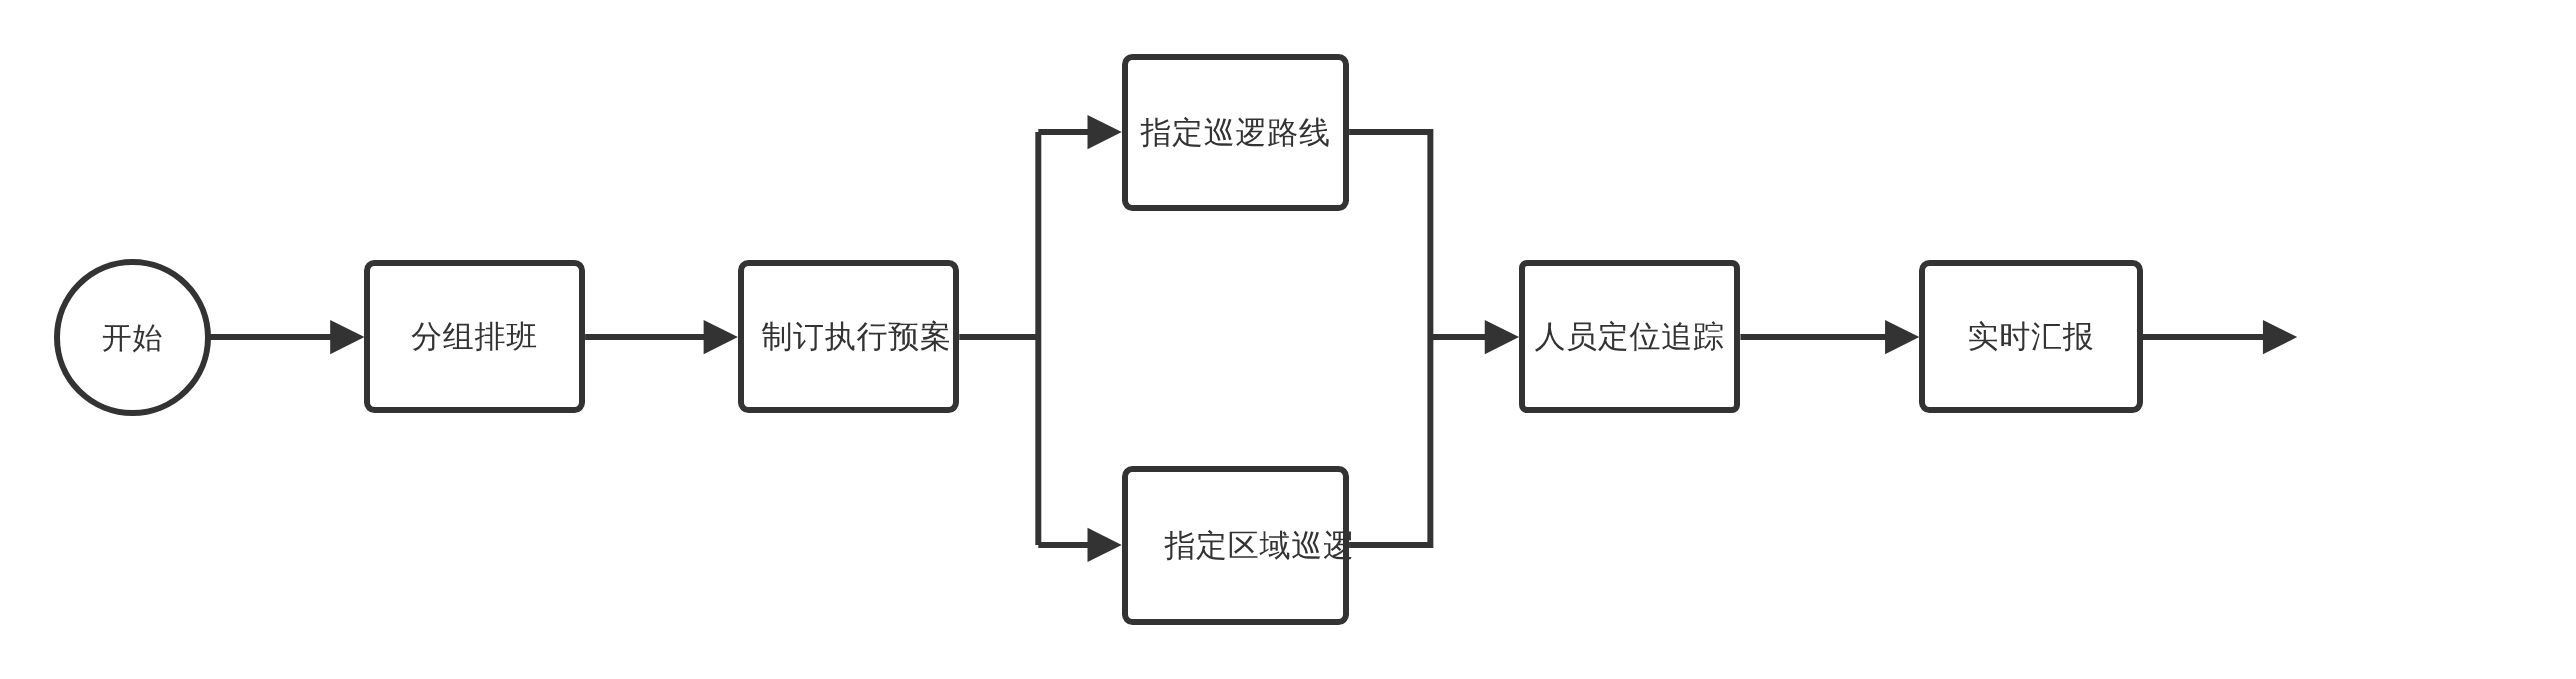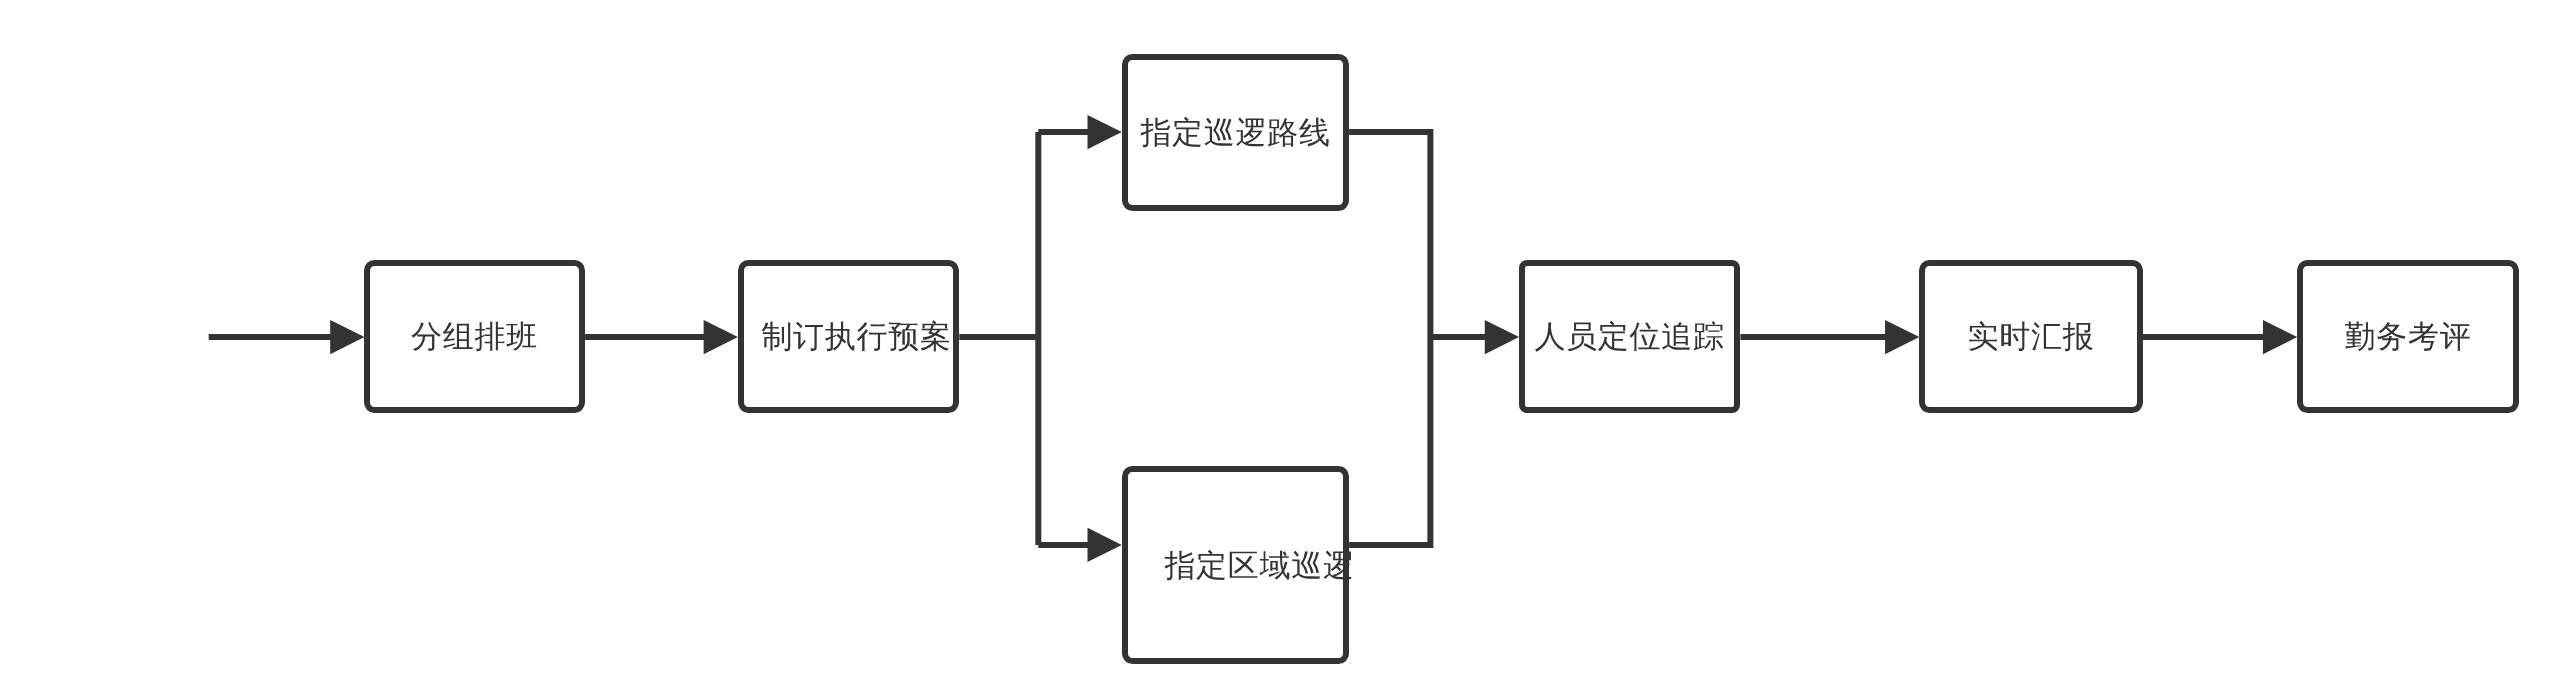--- a/index.html
+++ b/index.html
@@ -59,6 +59,9 @@
     <path class="arrowhead" d="M 3082 452 L 3036 429 L 3036 475 Z"></path>
   </svg>
 
+  <div class="node circle" style="left:54px;top:259px;width:157px;height:157px;">
+    <span class="label">开始</span>
+  </div>
 
   <div class="node process" style="left:364px;top:260px;width:221px;height:153px;">
     <span class="label">分组排班</span>

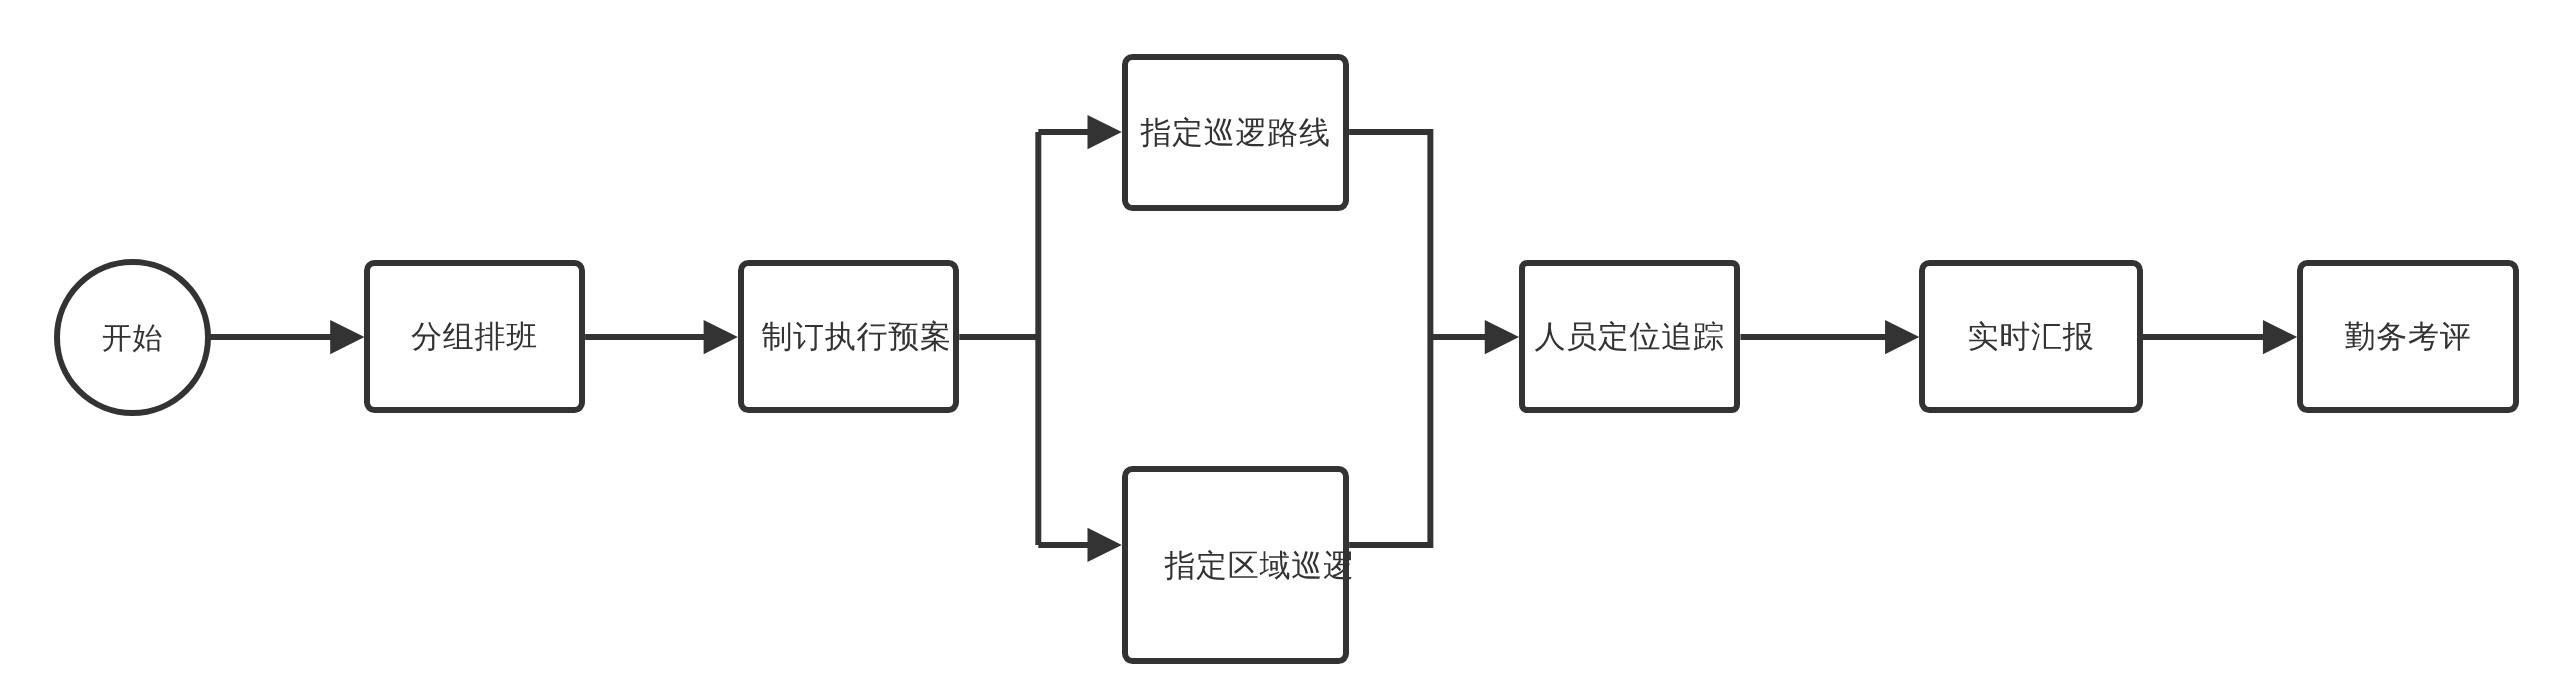--- a/index.html
+++ b/index.html
@@ -87,9 +87,6 @@
     <span class="label">实时汇报</span>
   </div>
 
-  <div class="node process" style="left:2297px;top:260px;width:222px;height:153px;">
-    <span class="label">勤务考评</span>
-  </div>
 
 </div>
 

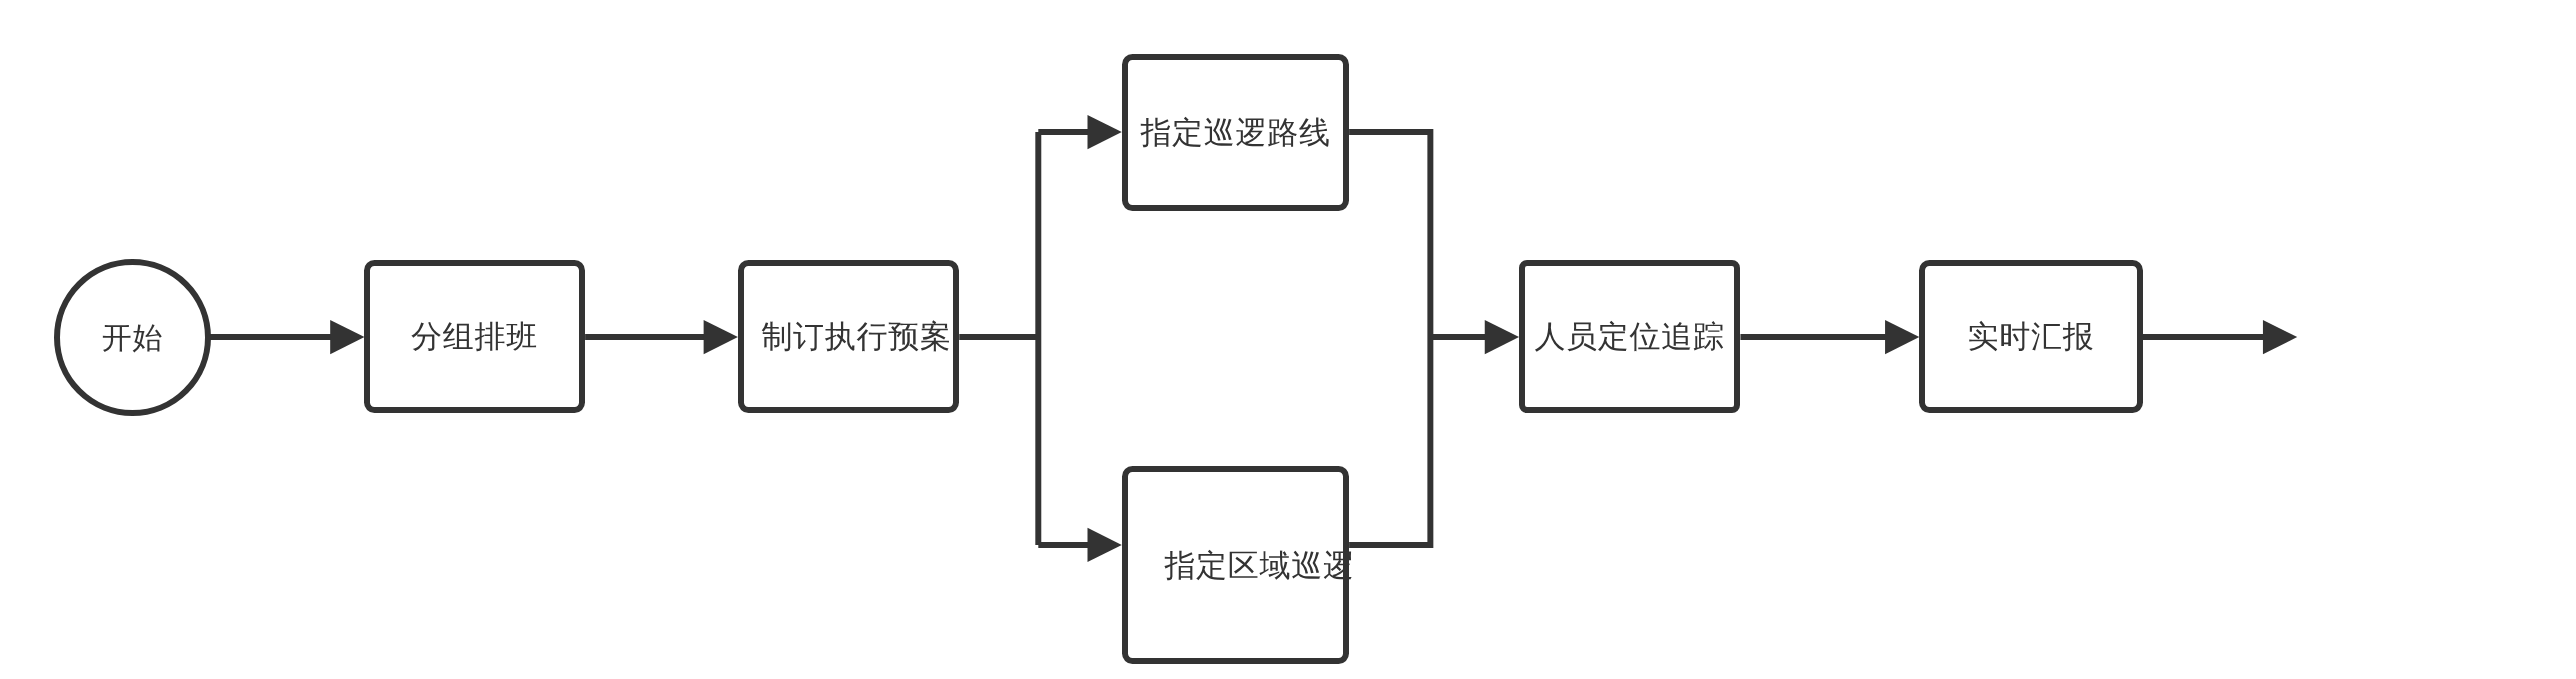--- a/index.html
+++ b/index.html
@@ -75,7 +75,7 @@
     <span class="label">指定巡逻路线</span>
   </div>
 
-  <div class="node process" style="left:1122px;top:466px;width:227px;height:198px;padding-left:48px;">
+  <div class="node process" style="left:1122px;top:466px;width:227px;height:159px;padding-left:48px;">
     <span class="label">指定区域巡逻</span>
   </div>
 

